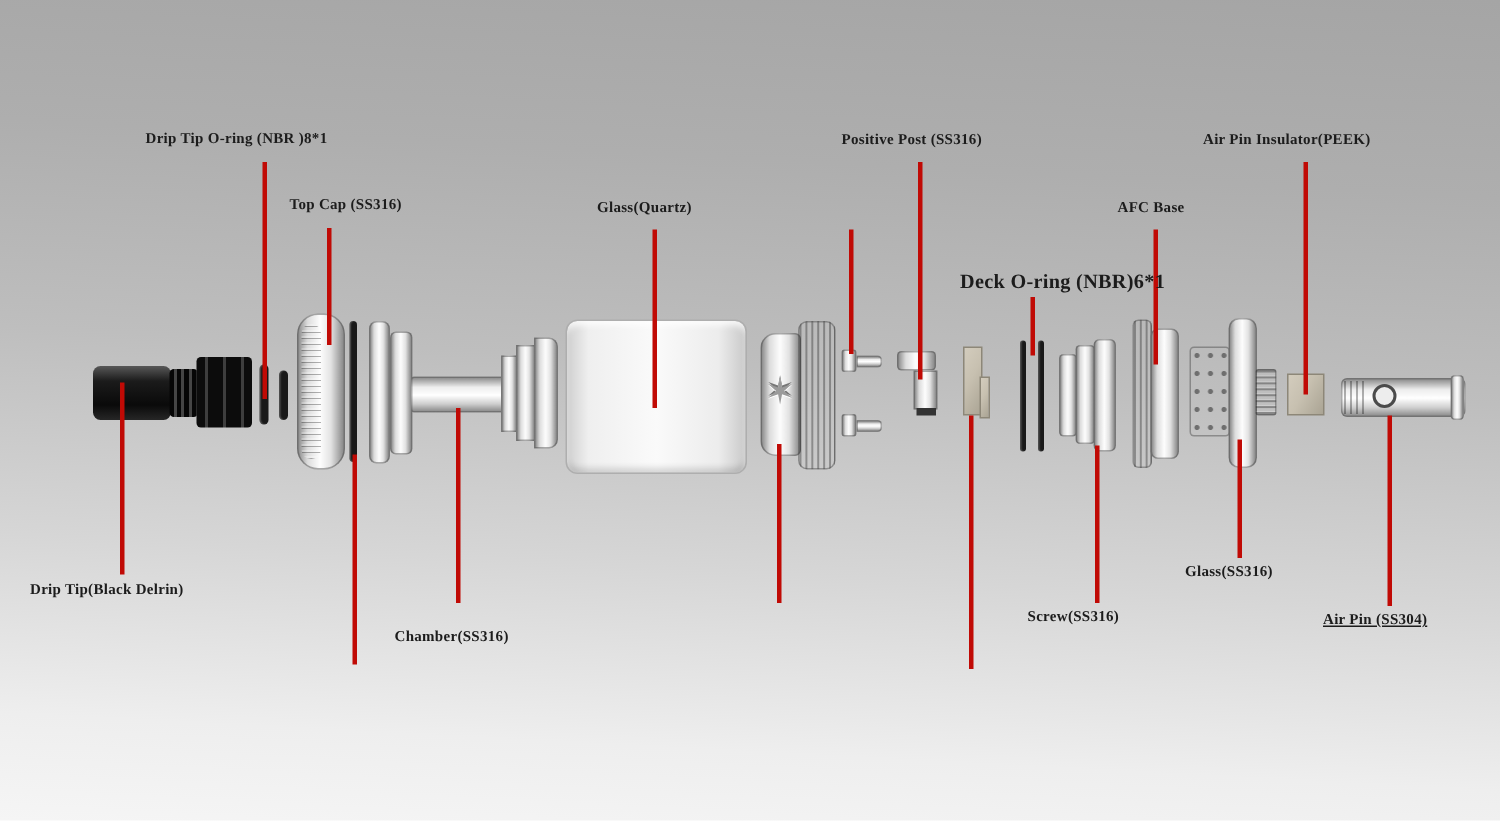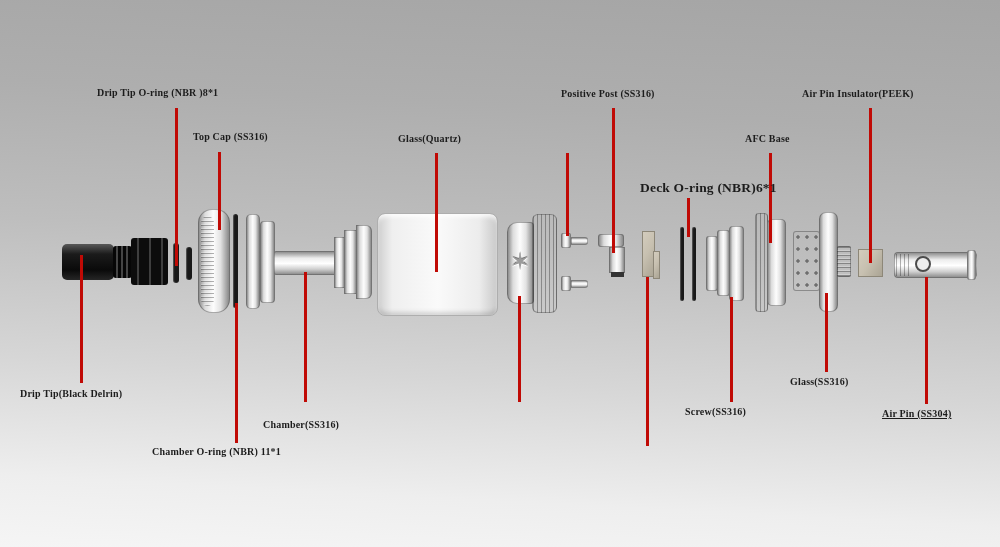--- a/index.html
+++ b/index.html
@@ -58,7 +58,6 @@
   <div class="lbl" style="left:20px;top:388px;">Drip Tip(Black Delrin)</div>
   <div class="lbl" style="left:802px;top:88px;">Air Pin Insulator(PEEK)</div>
   <div class="lbl" style="left:263px;top:406px;margin-top:13px;">Chamber(SS316)</div>
-  <div class="lbl" style="left:152px;top:446px;">Chamber O-ring (NBR) 11*1</div>
   <div class="lbl" style="left:685px;top:406px;">Screw(SS316)</div>
   <div class="lbl" style="left:790px;top:376px;">Glass(SS316)</div>
   <div class="lbl" style="left:882px;top:408px;text-decoration:underline;">Air Pin (SS304)</div>

